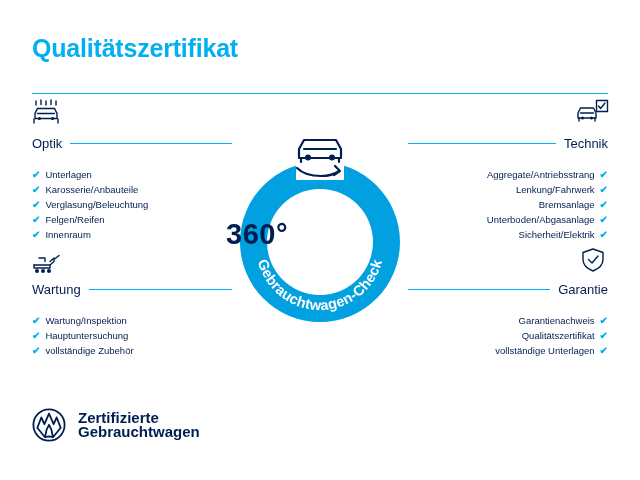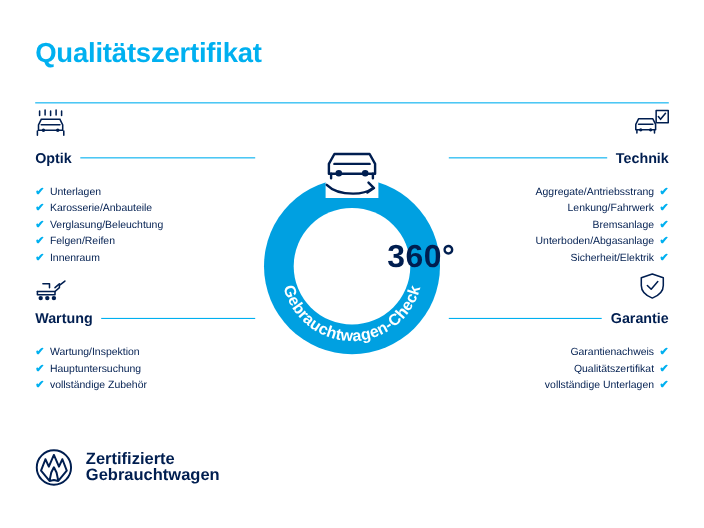--- a/index.html
+++ b/index.html
@@ -74,7 +74,7 @@
   }
   .sec-title {
     font-size: 13px;
-    font-weight: bold;
+    font-weight: normal;
     color: #001e50;
     white-space: nowrap;
   }

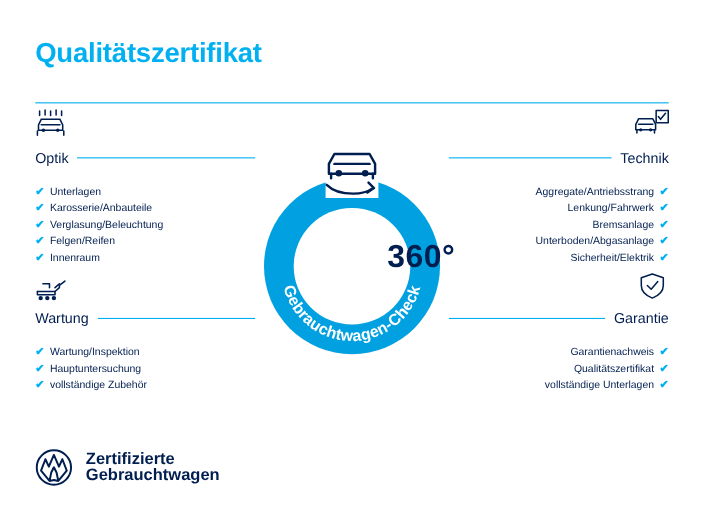--- a/index.html
+++ b/index.html
@@ -159,7 +159,7 @@
     left: 0;
     top: 100px;
     width: 188px;
-    text-align: right;
+    text-align: left;
     font-size: 29px;
     font-weight: bold;
     color: #001e50;

